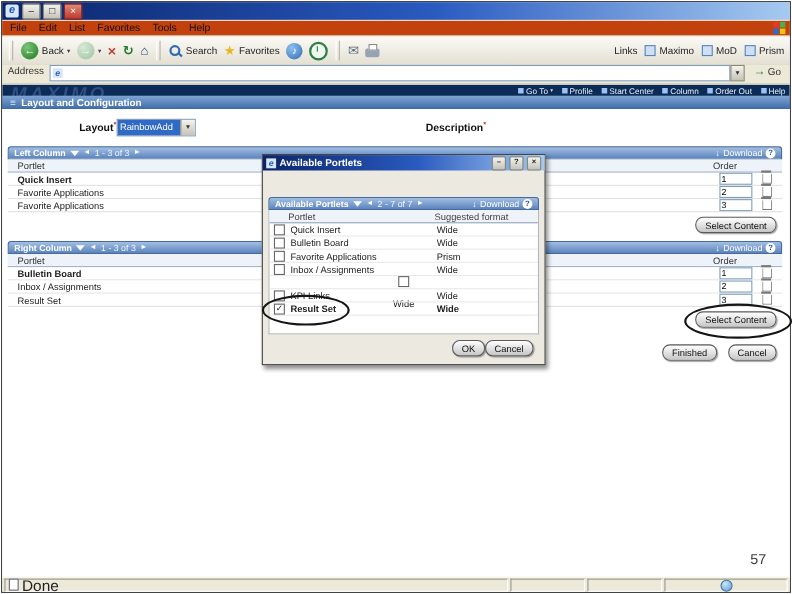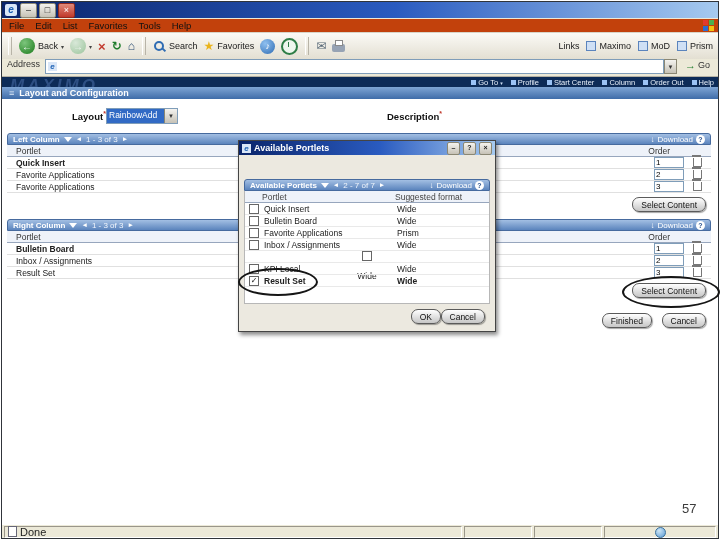--- a/index.html
+++ b/index.html
@@ -422,7 +422,7 @@
       </div>
       <div class="drow" style="top:72px;">
         <span class="cb"></span>
-        <span class="dname">KPI Local</span>
+        <span class="dname">KPI Links</span>
         <span>Wide</span>
       </div>
       <div class="drow" style="top:84px;">

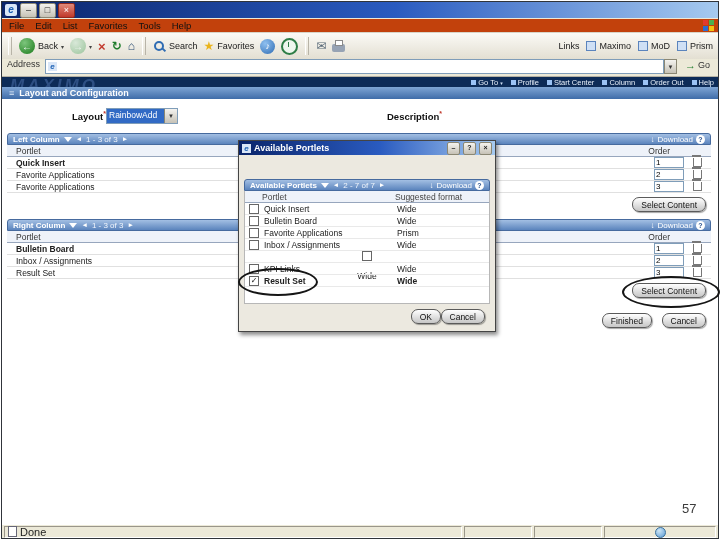--- a/index.html
+++ b/index.html
@@ -124,7 +124,7 @@
   
   .ellipse{position:absolute;border:2px solid #151515;border-radius:50%;pointer-events:none;background:transparent;}
   .statusbar{position:absolute;left:0;bottom:0;right:0;height:13px;background:#ece9d8;border-top:1px solid #fff;
-             display:flex;align-items:center;gap:2px;font-size:11px;color:#222;padding:0 2px;}
+             display:flex;align-items:center;gap:2px;font-size:14px;color:#222;padding:0 2px;}
   .spane{height:10px;border:1px solid;border-color:#9a968a #fff #fff #9a968a;display:flex;
          align-items:center;gap:3px;padding:0 3px;}
   .spane.main{flex:1;}

